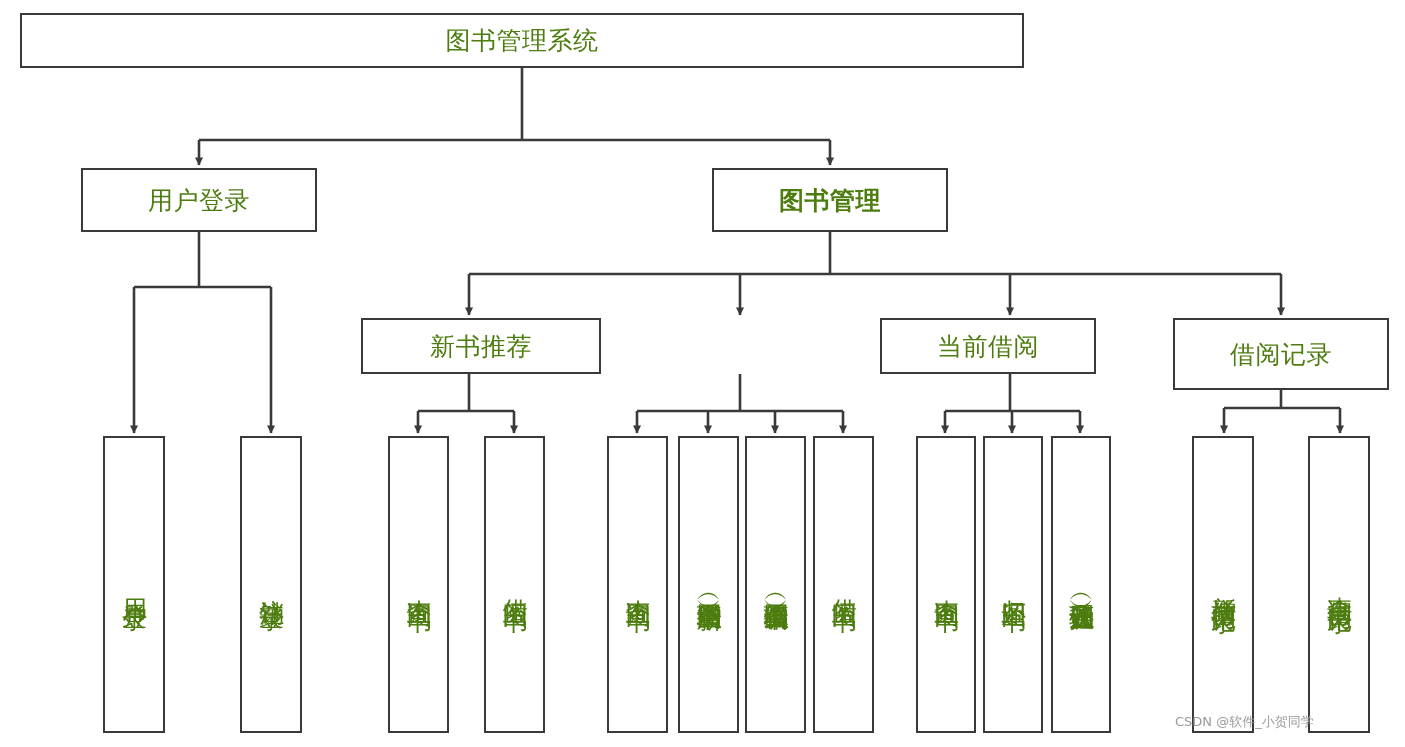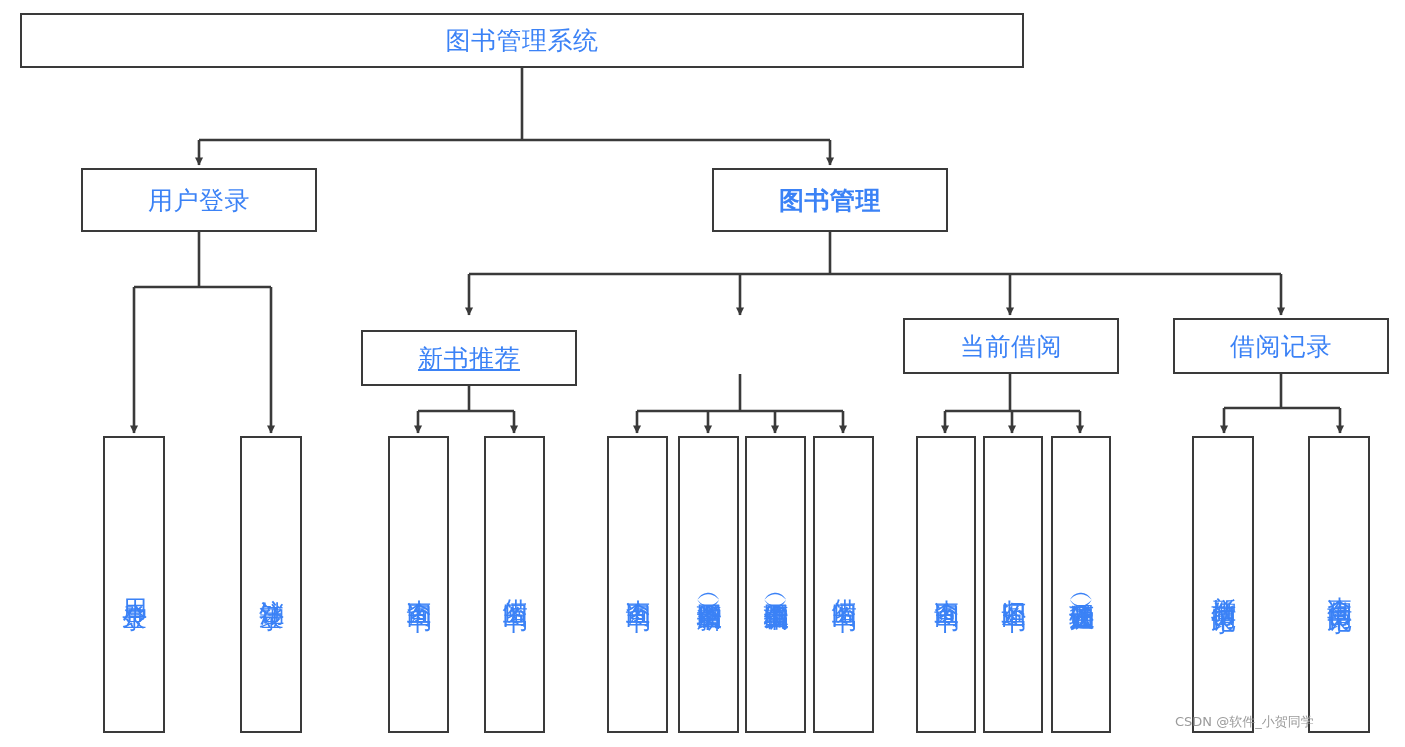--- a/index.html
+++ b/index.html
@@ -33,7 +33,7 @@
     display: flex;
     align-items: center;
     justify-content: center;
-    color: #3b82f6;
+    color: #4d7c0f;
   }
   .node-label {
     display: block;

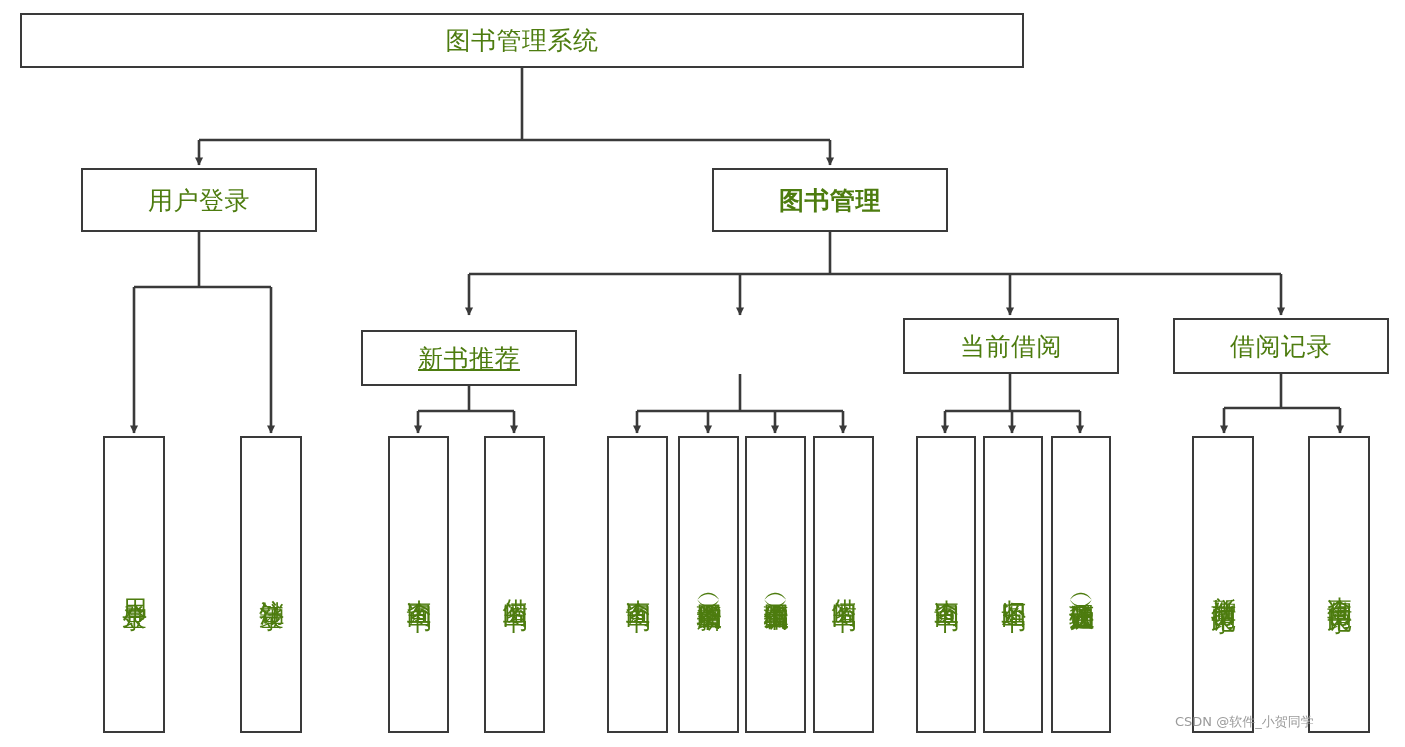--- a/index.html
+++ b/index.html
@@ -141,7 +141,7 @@
     <span class="node-label">图书管理</span>
   </div>
 
-  <div class="node horiz" style="left:361px; top:330px; width:216px; height:56px;text-decoration:underline;">
+  <div class="node horiz" style="left:361px; top:318px; width:240px; height:56px;">
     <span class="node-label">新书推荐</span>
   </div>
   <div class="node horiz" style="left:903px; top:318px; width:216px; height:56px;">

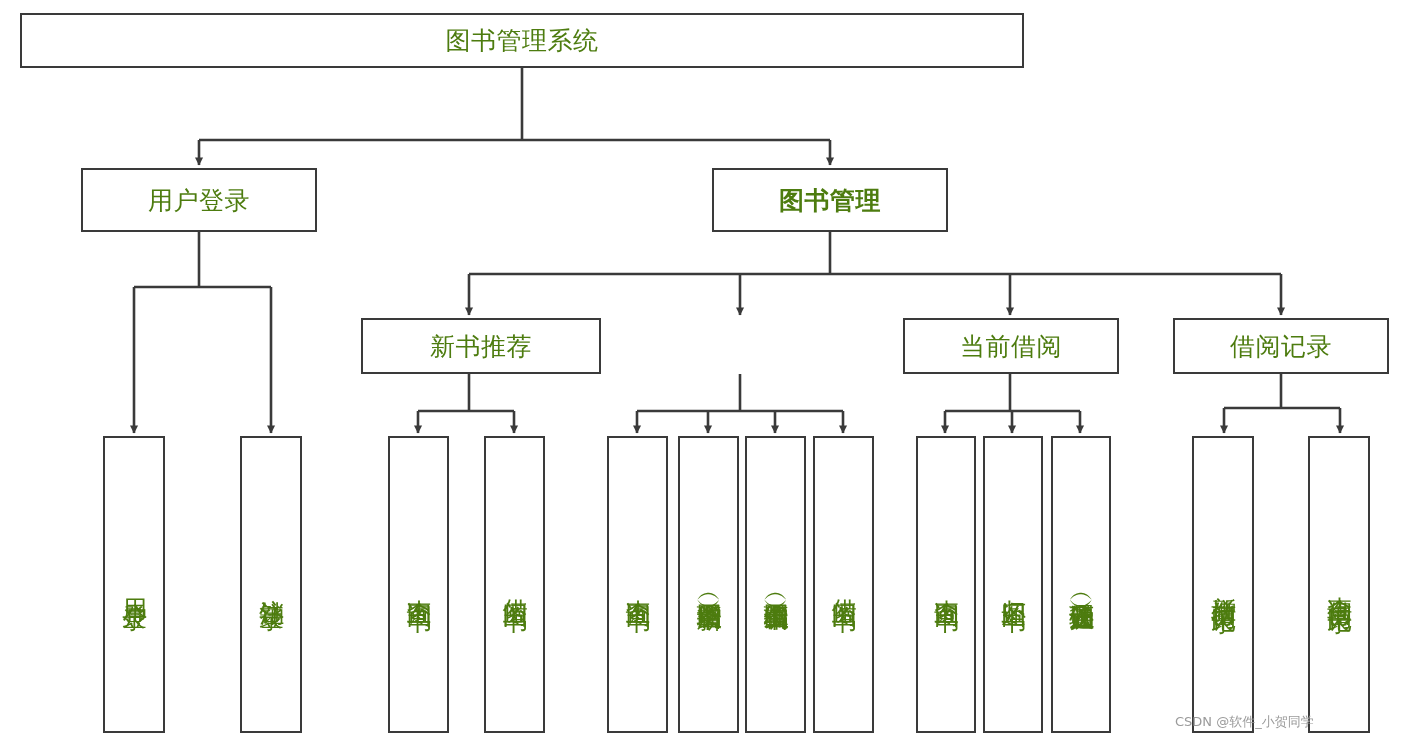--- a/index.html
+++ b/index.html
@@ -144,7 +144,7 @@
   <div class="node horiz" style="left:361px; top:318px; width:240px; height:56px;">
     <span class="node-label">新书推荐</span>
   </div>
-  <div class="node horiz" style="left:903px; top:318px; width:216px; height:56px;">
+  <div class="node horiz" style="left:880px; top:318px; width:216px; height:56px;">
     <span class="node-label">当前借阅</span>
   </div>
   <div class="node horiz" style="left:1173px; top:318px; width:216px; height:56px;">

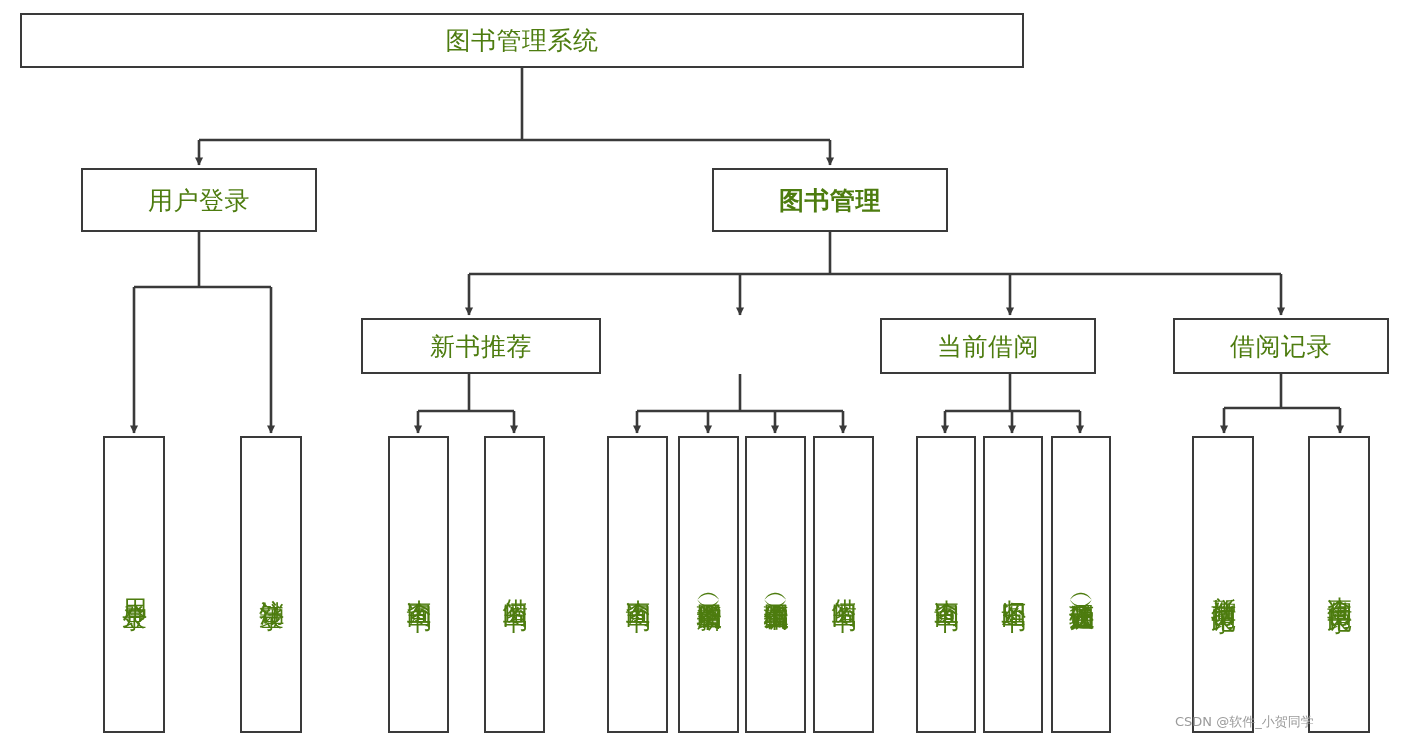--- a/index.html
+++ b/index.html
@@ -147,7 +147,7 @@
   <div class="node horiz" style="left:880px; top:318px; width:216px; height:56px;">
     <span class="node-label">当前借阅</span>
   </div>
-  <div class="node horiz" style="left:1173px; top:318px; width:216px; height:56px;">
+  <div class="node horiz" style="left:1173px; top:318px; width:216px; height:72px;">
     <span class="node-label">借阅记录</span>
   </div>
 

